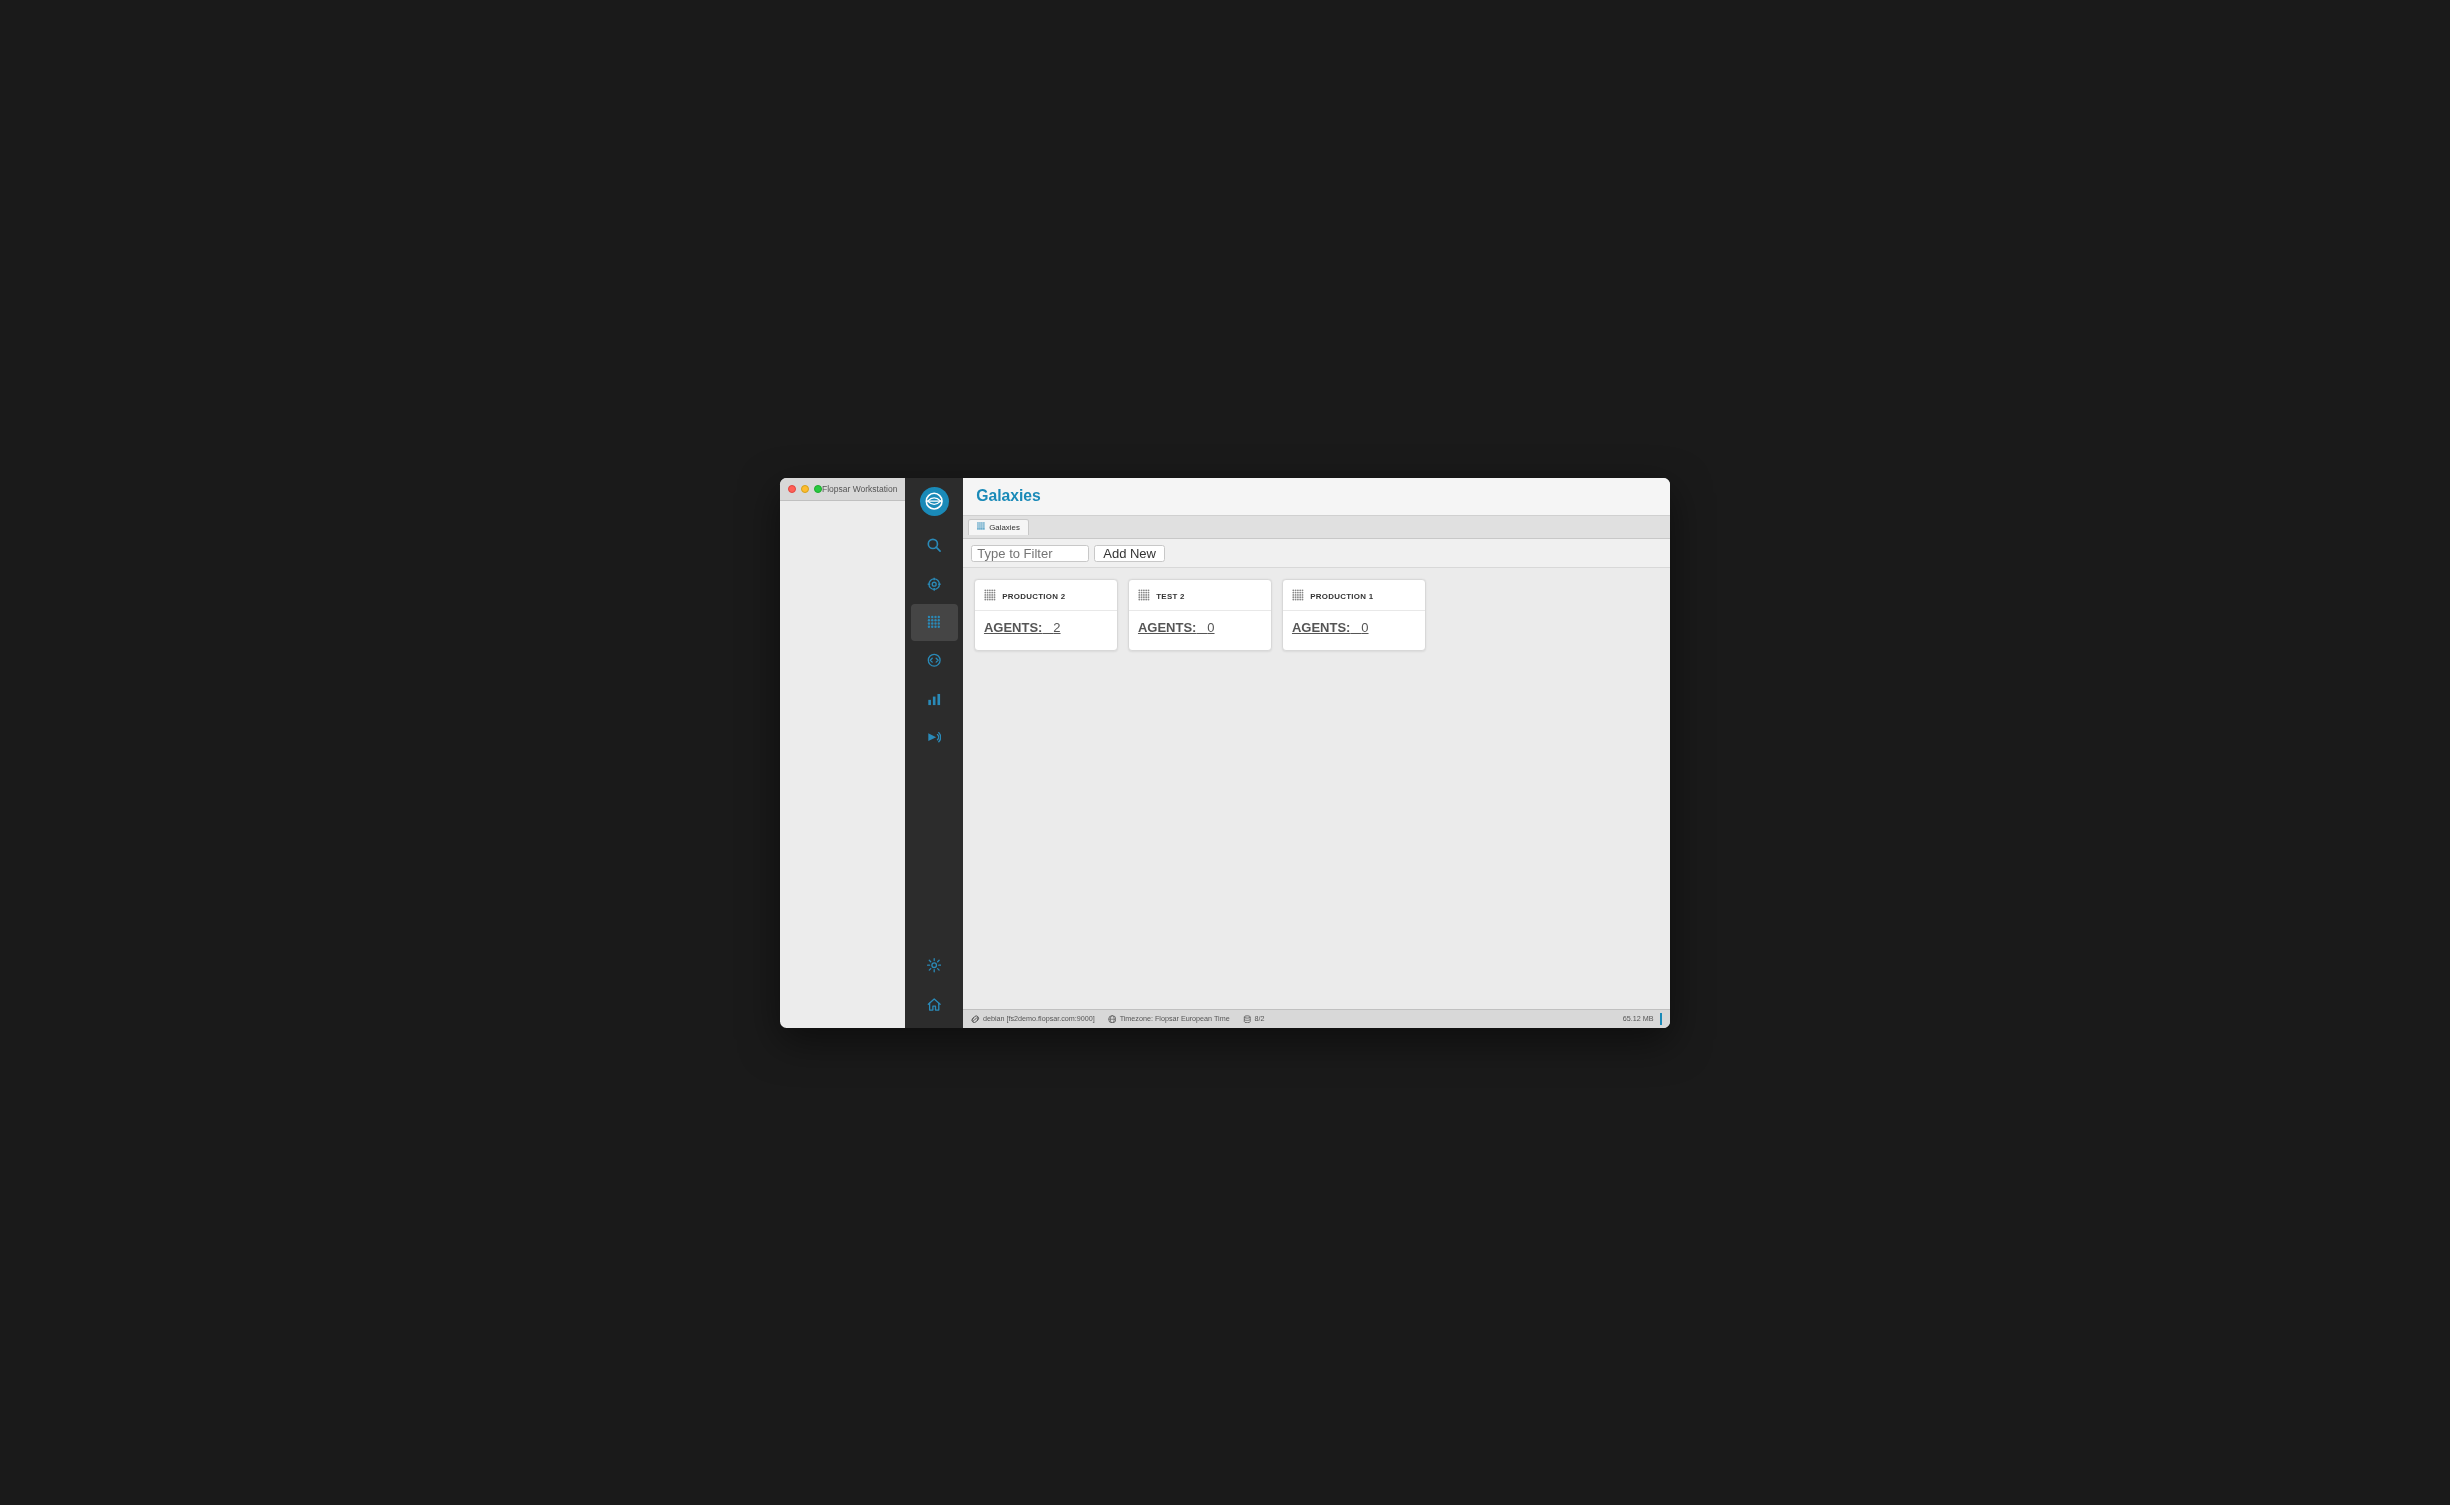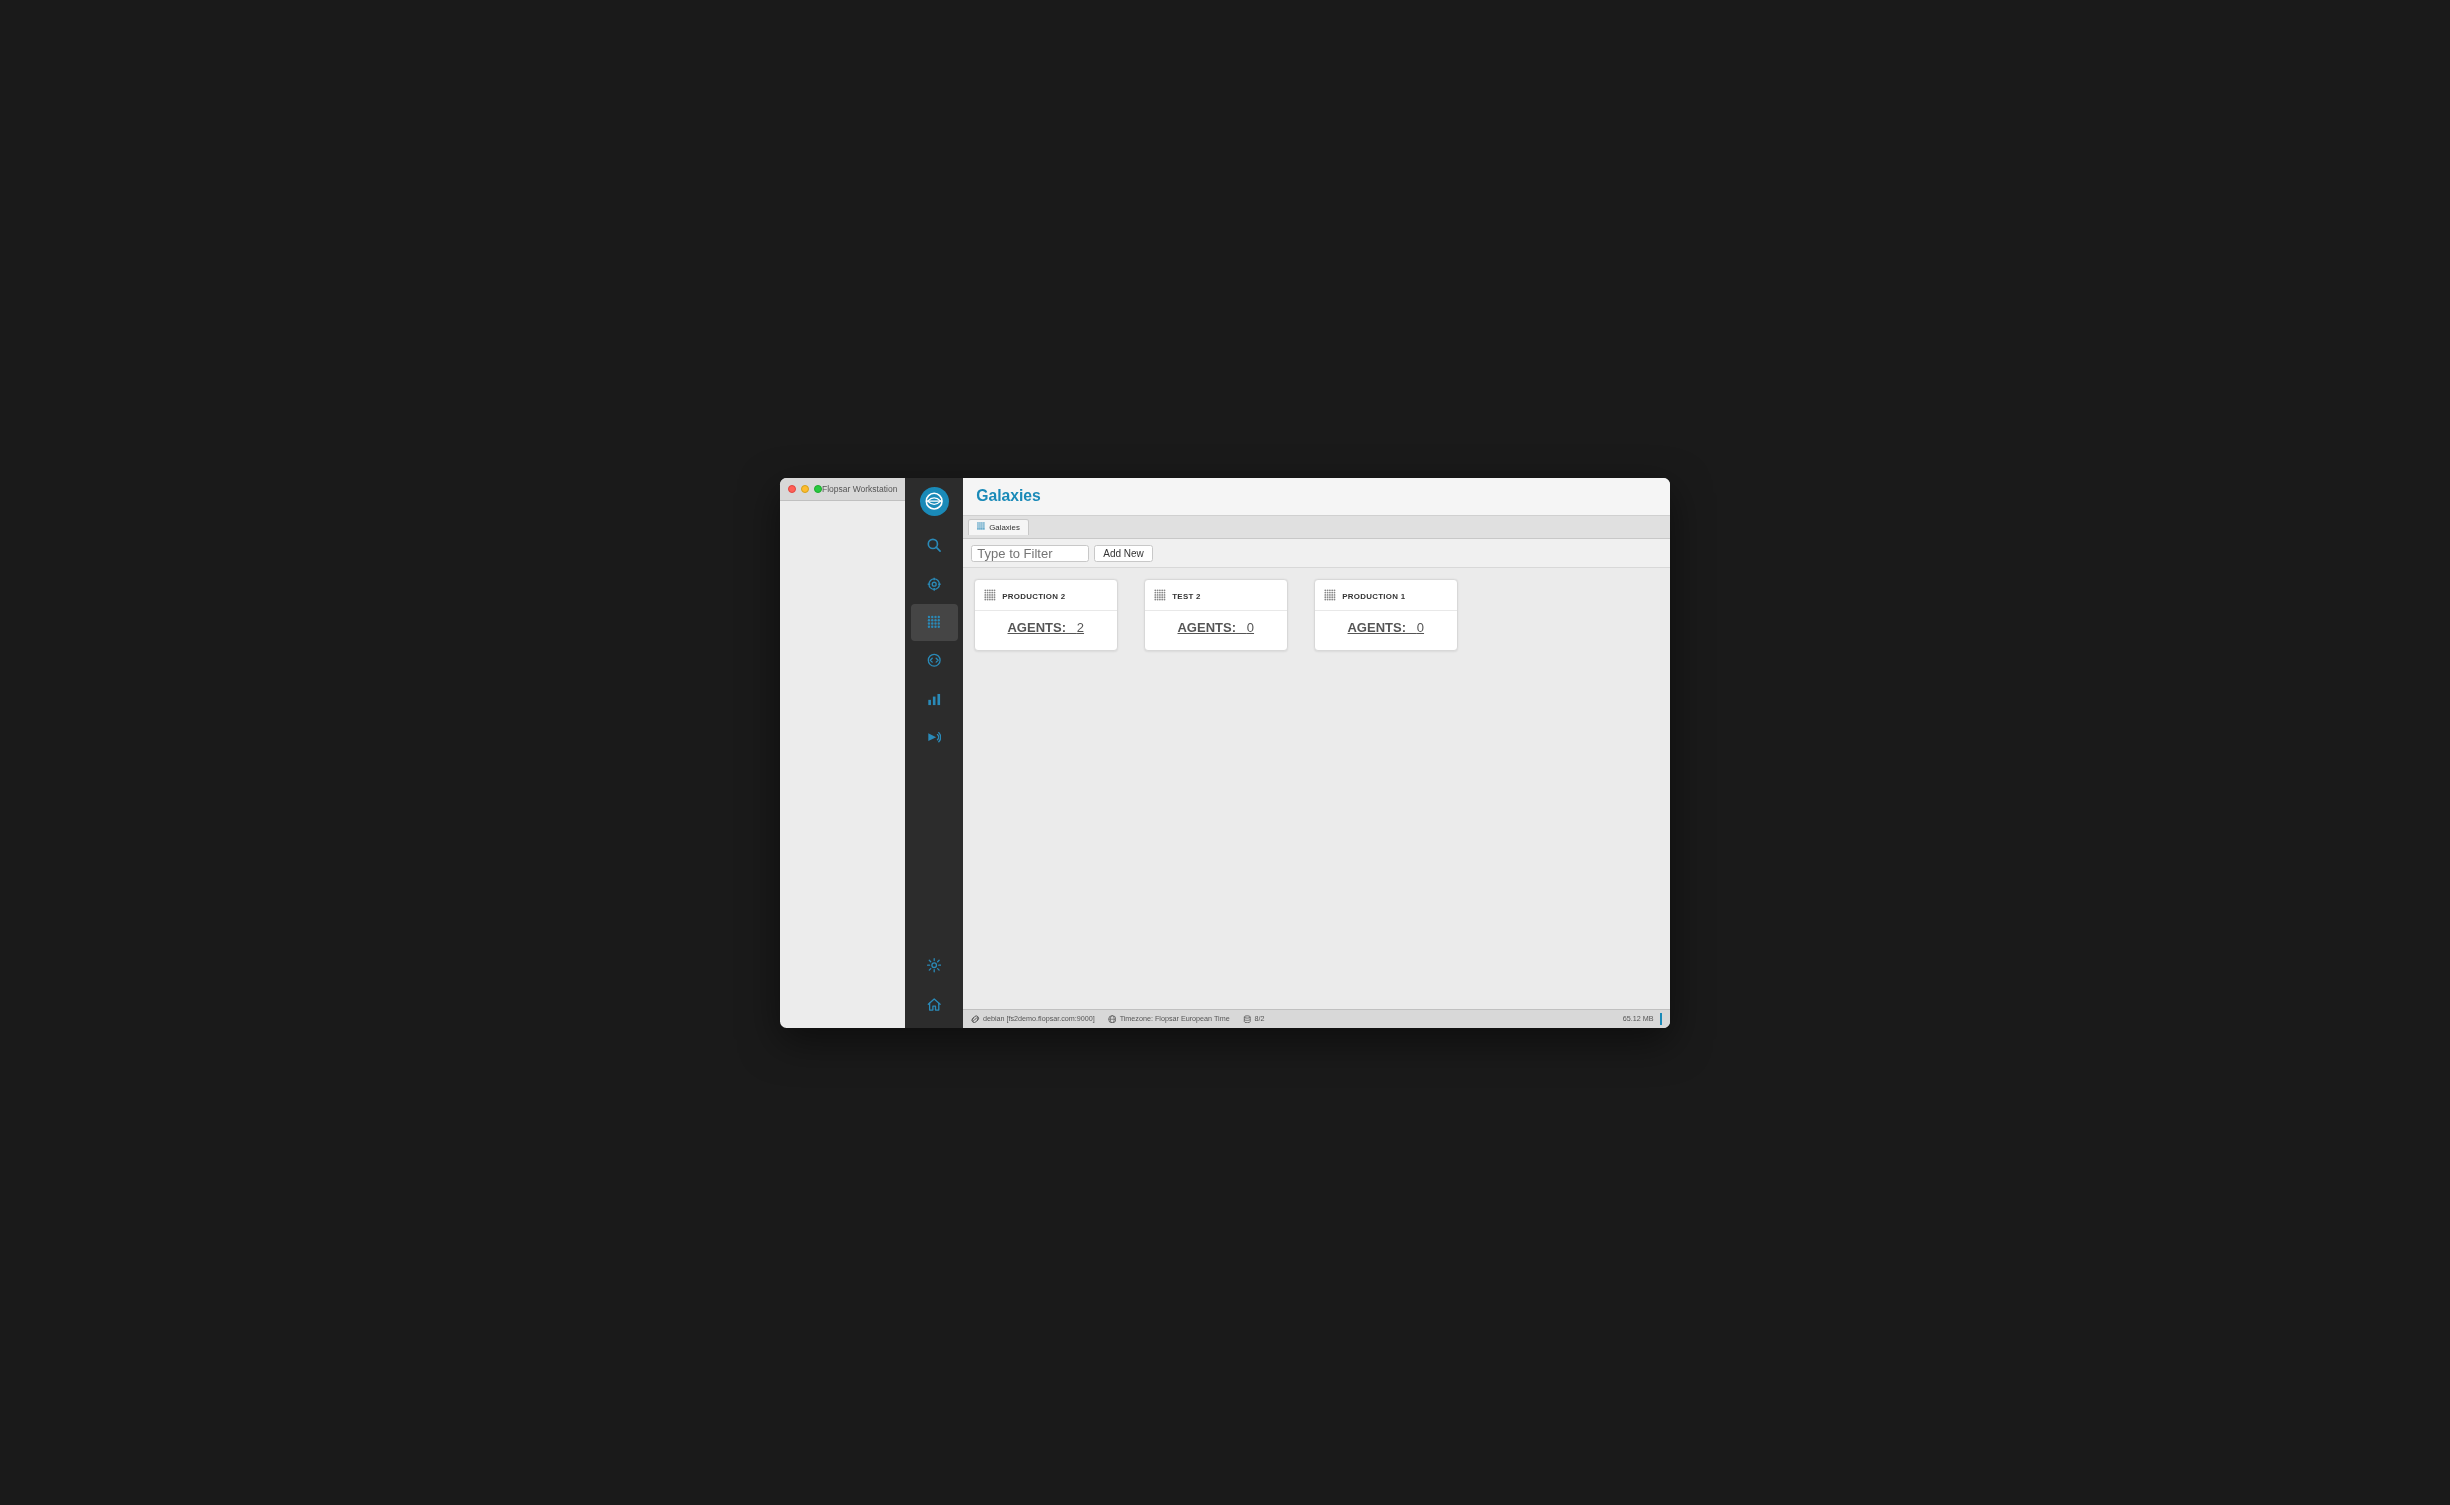--- a/index.html
+++ b/index.html
@@ -183,7 +183,7 @@
       background: white;
       border: 0.7px solid #c8c8c8;
       border-radius: 2.6px;
-      font-size: 10px;
+      font-size: 13px;
       color: #333;
       cursor: pointer;
     }

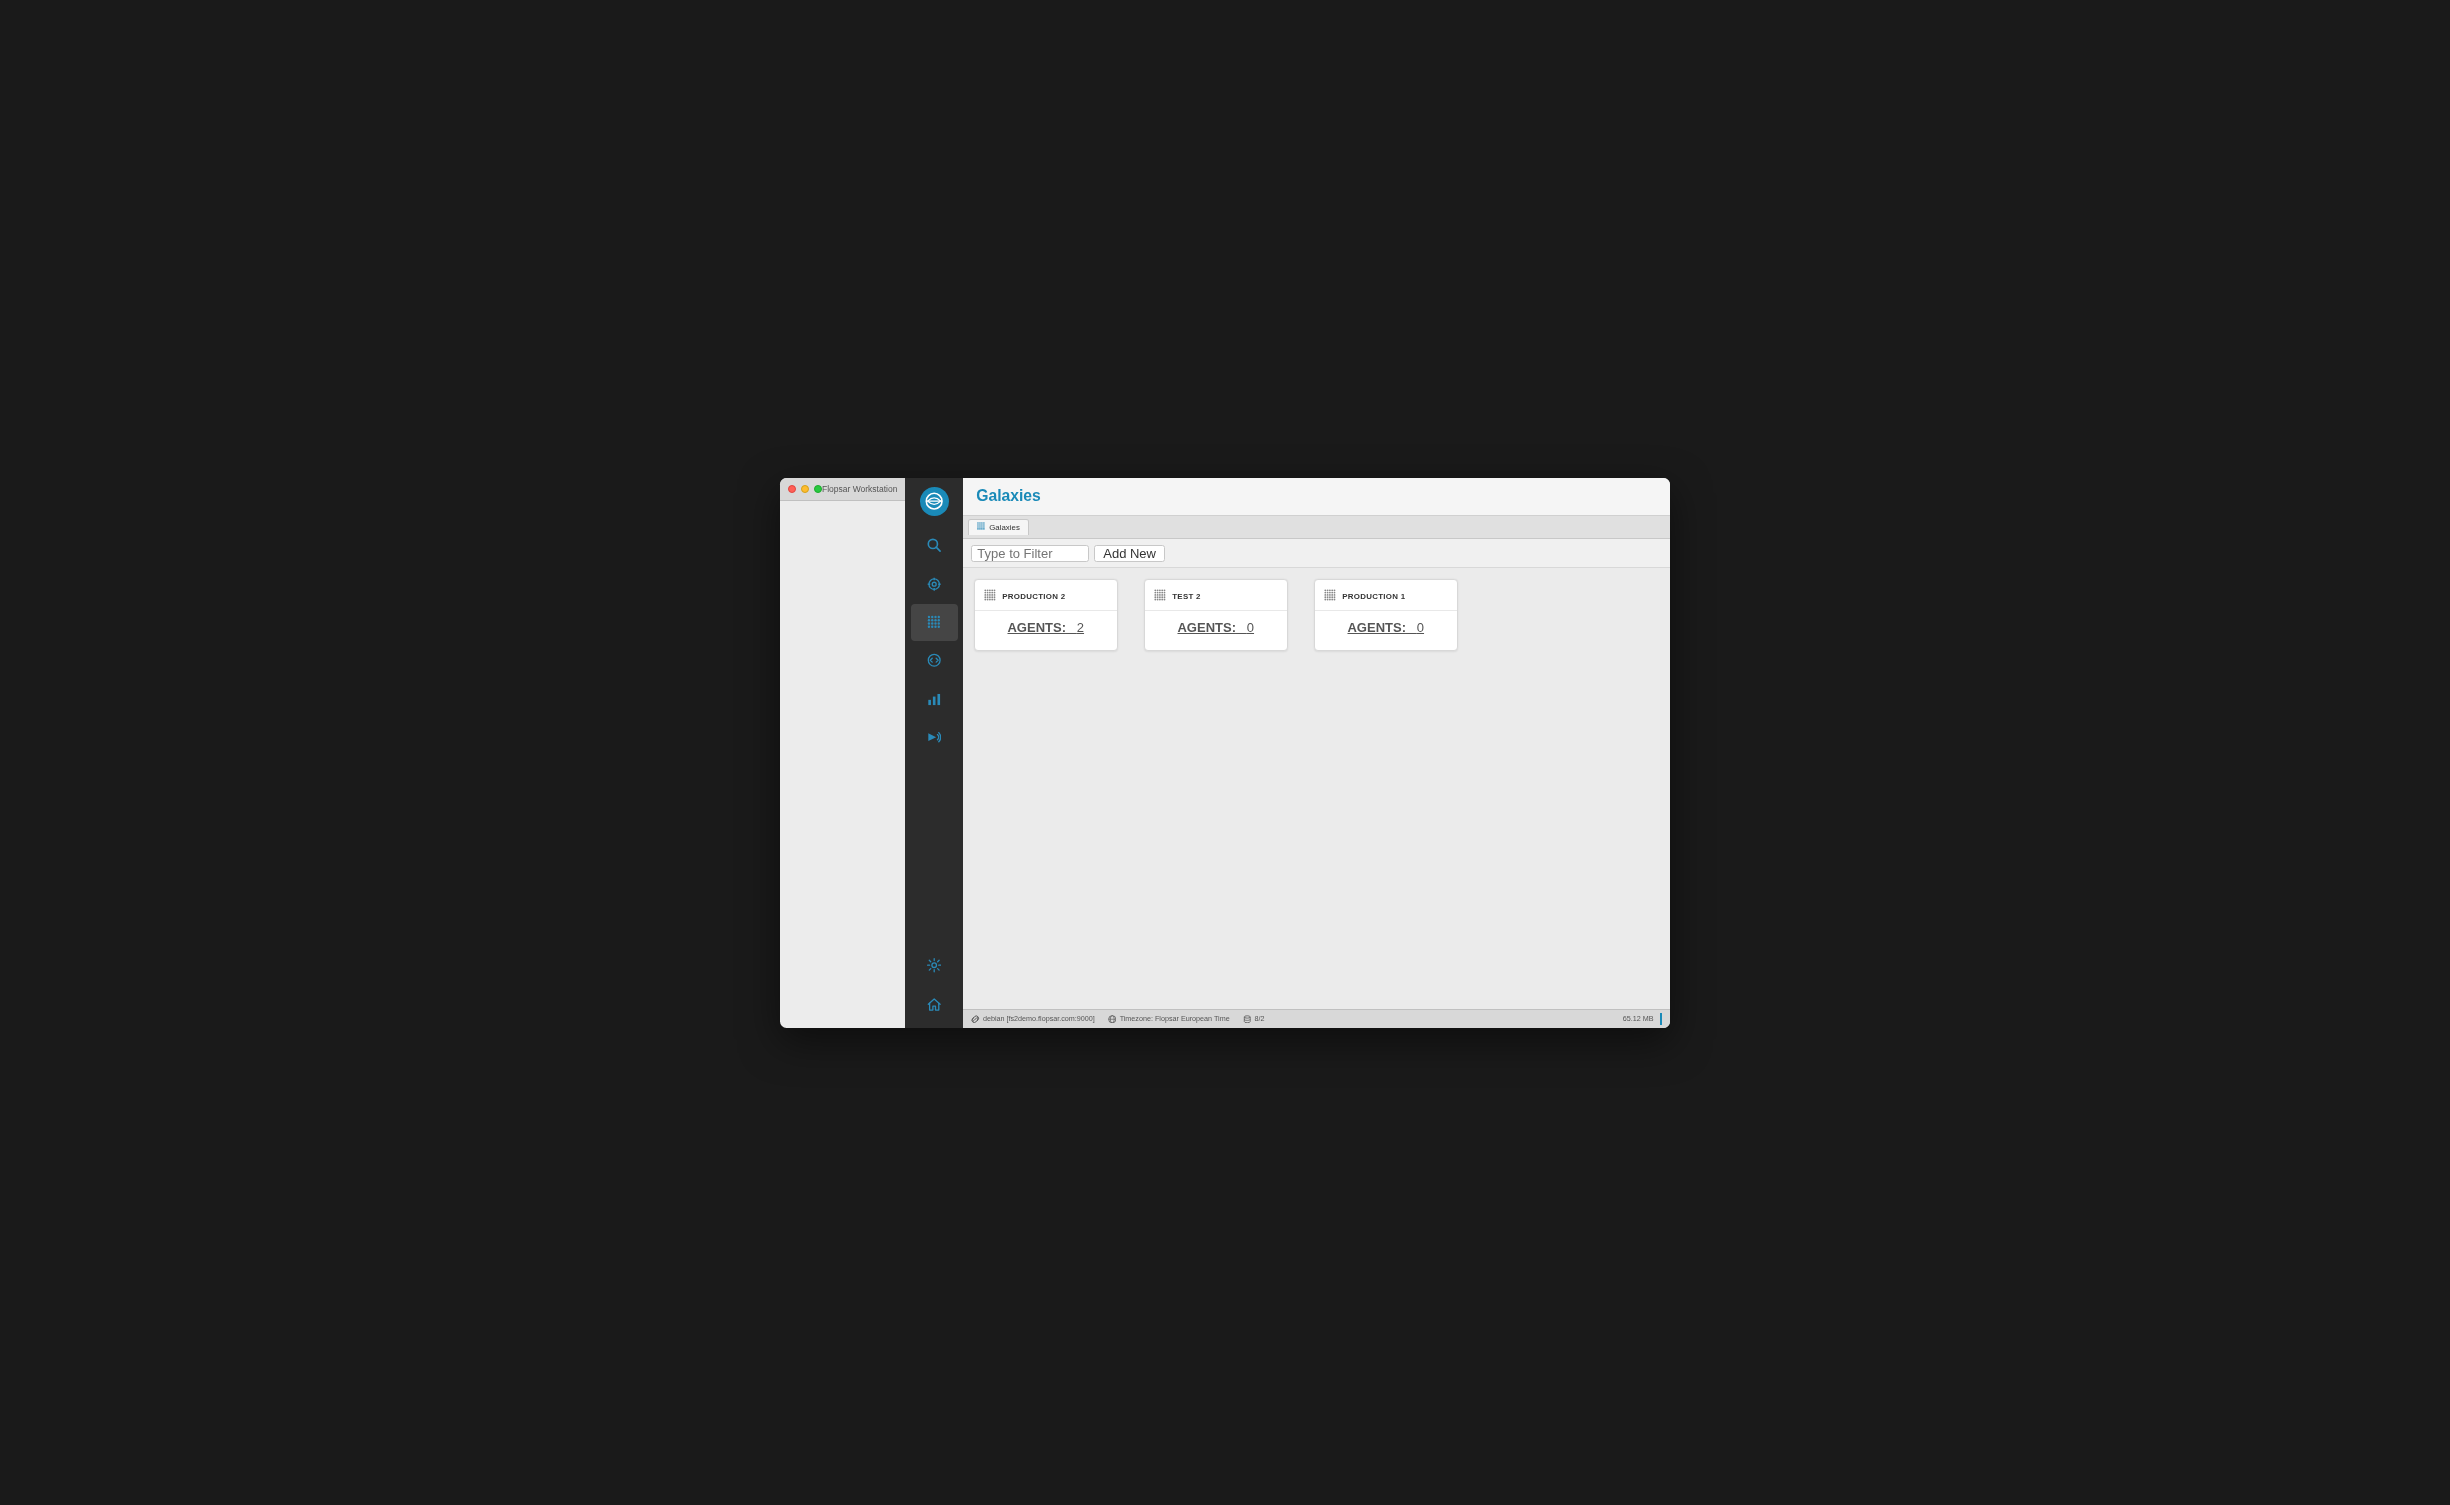--- a/index.html
+++ b/index.html
@@ -195,9 +195,8 @@
     }
     .galaxies-grid {
       display: flex;
-      gap: 26px;
+      gap: 10px;
       flex-wrap: wrap;
-      text-align: center;
     }
     .galaxy-card {
       width: 144px;

